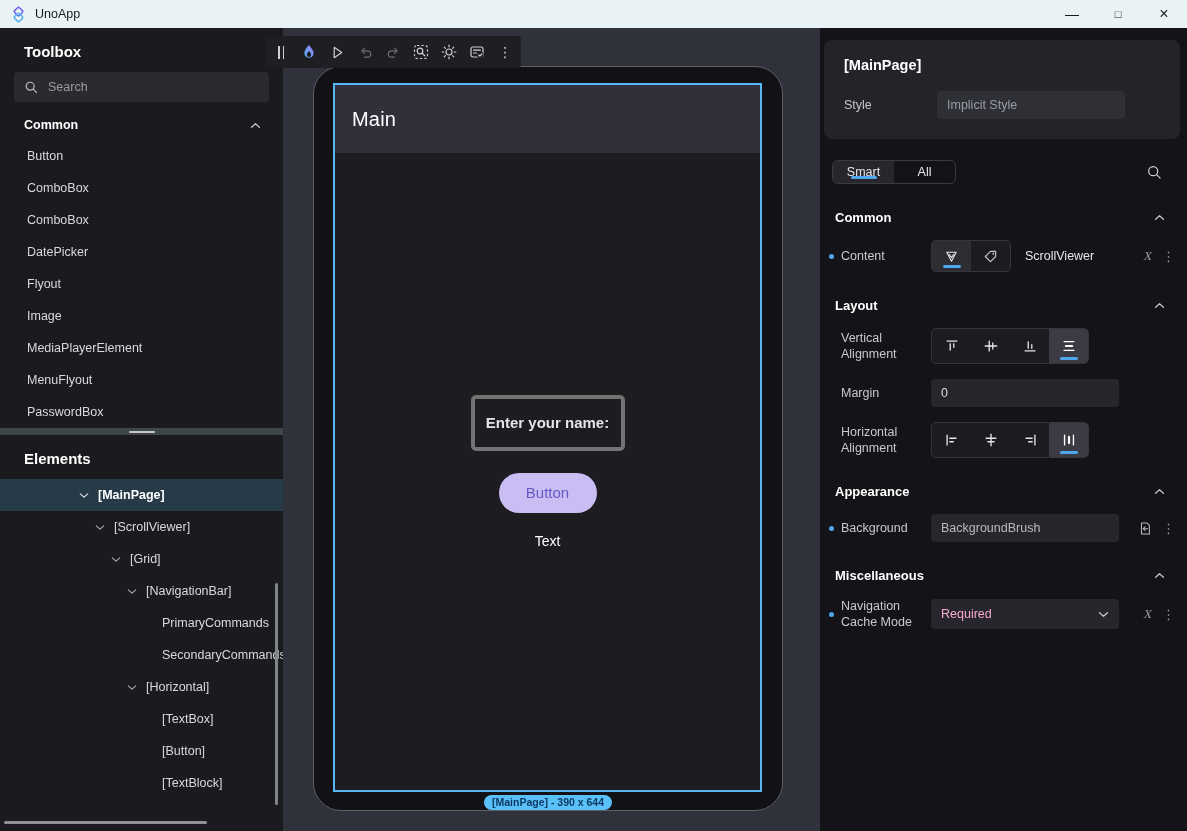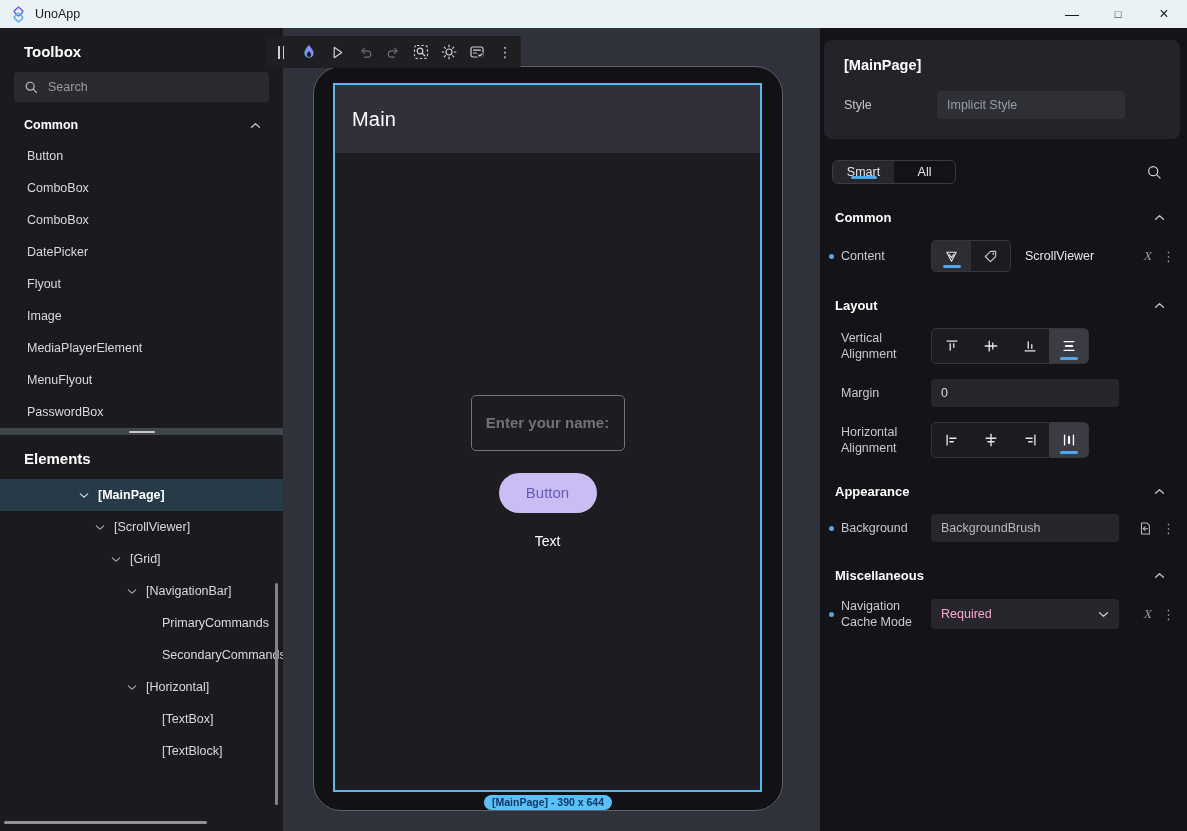--- a/index.html
+++ b/index.html
@@ -66,8 +66,8 @@
   .navbar { height:68px; flex:0 0 68px; background:#302f3a; display:flex; align-items:center; padding-left:17px; }
   .navbar .page-header { color:#ffffff; font-size:20px; letter-spacing:.2px; }
   .screen-body { flex:1; display:flex; flex-direction:column; align-items:center; justify-content:center; }
-  .ux-textbox { width:154px; height:56px; border:1px solid #737373; border-radius:5px;
-    display:flex; align-items:center; justify-content:center; color:#737373; font-weight:bold; font-size:15px; }
+  .ux-textbox { width:154px; height:56px; border:4px solid #737373; border-radius:5px;
+    display:flex; align-items:center; justify-content:center; color:#e5e5e5; font-weight:bold; font-size:15px; }
   .ux-button { margin-top:22px; width:98px; height:40px; border:none; border-radius:20px;
     background:#cabdf3; color:#675bc1; font-size:15px; font-weight:500;
     font-family:"Liberation Sans",sans-serif; display:flex; align-items:center; justify-content:center; cursor:default; }

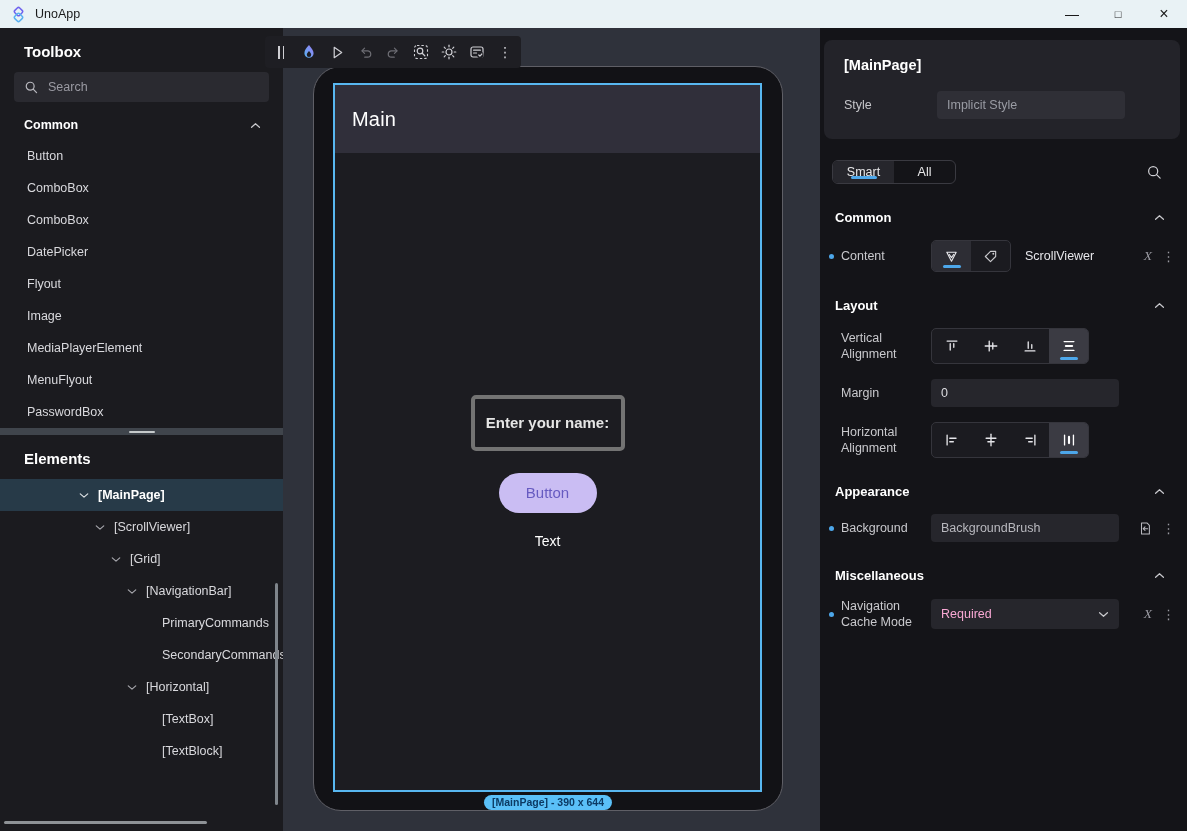--- a/index.html
+++ b/index.html
@@ -244,6 +244,10 @@
           </div>
           <div class="tree-row" style="padding-left:142px">
             <span class="chev"></span>
+            <span>[Button]</span>
+          </div>
+          <div class="tree-row" style="padding-left:142px">
+            <span class="chev"></span>
             <span>[TextBlock]</span>
           </div>
         </div>

